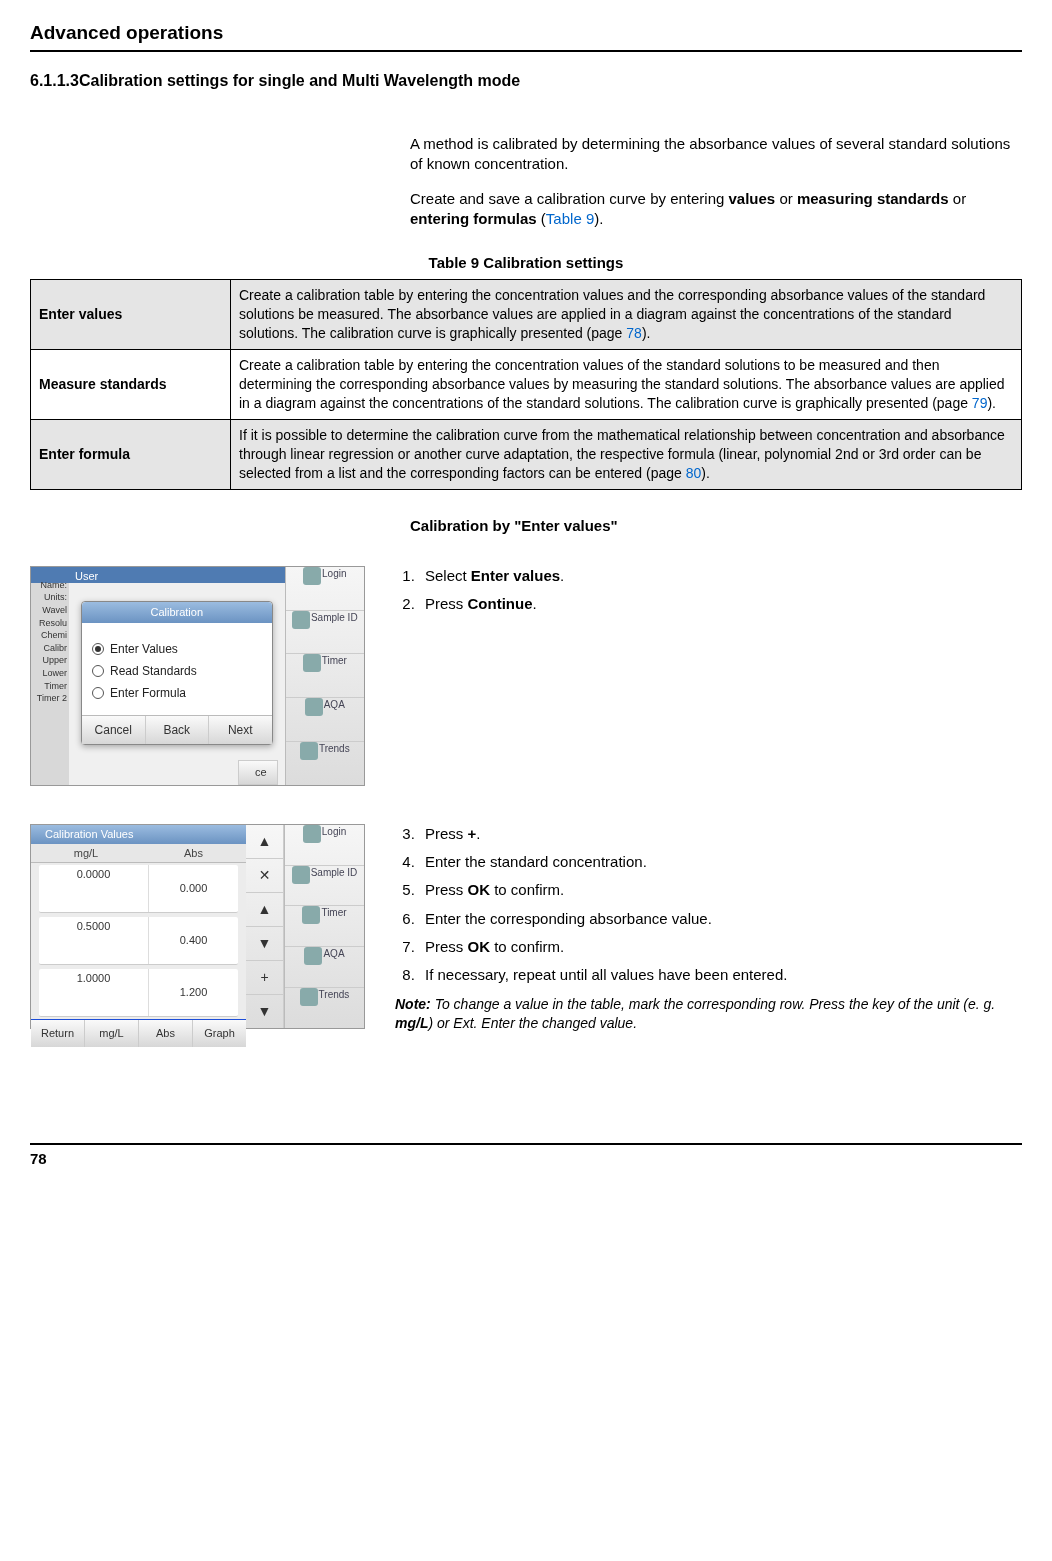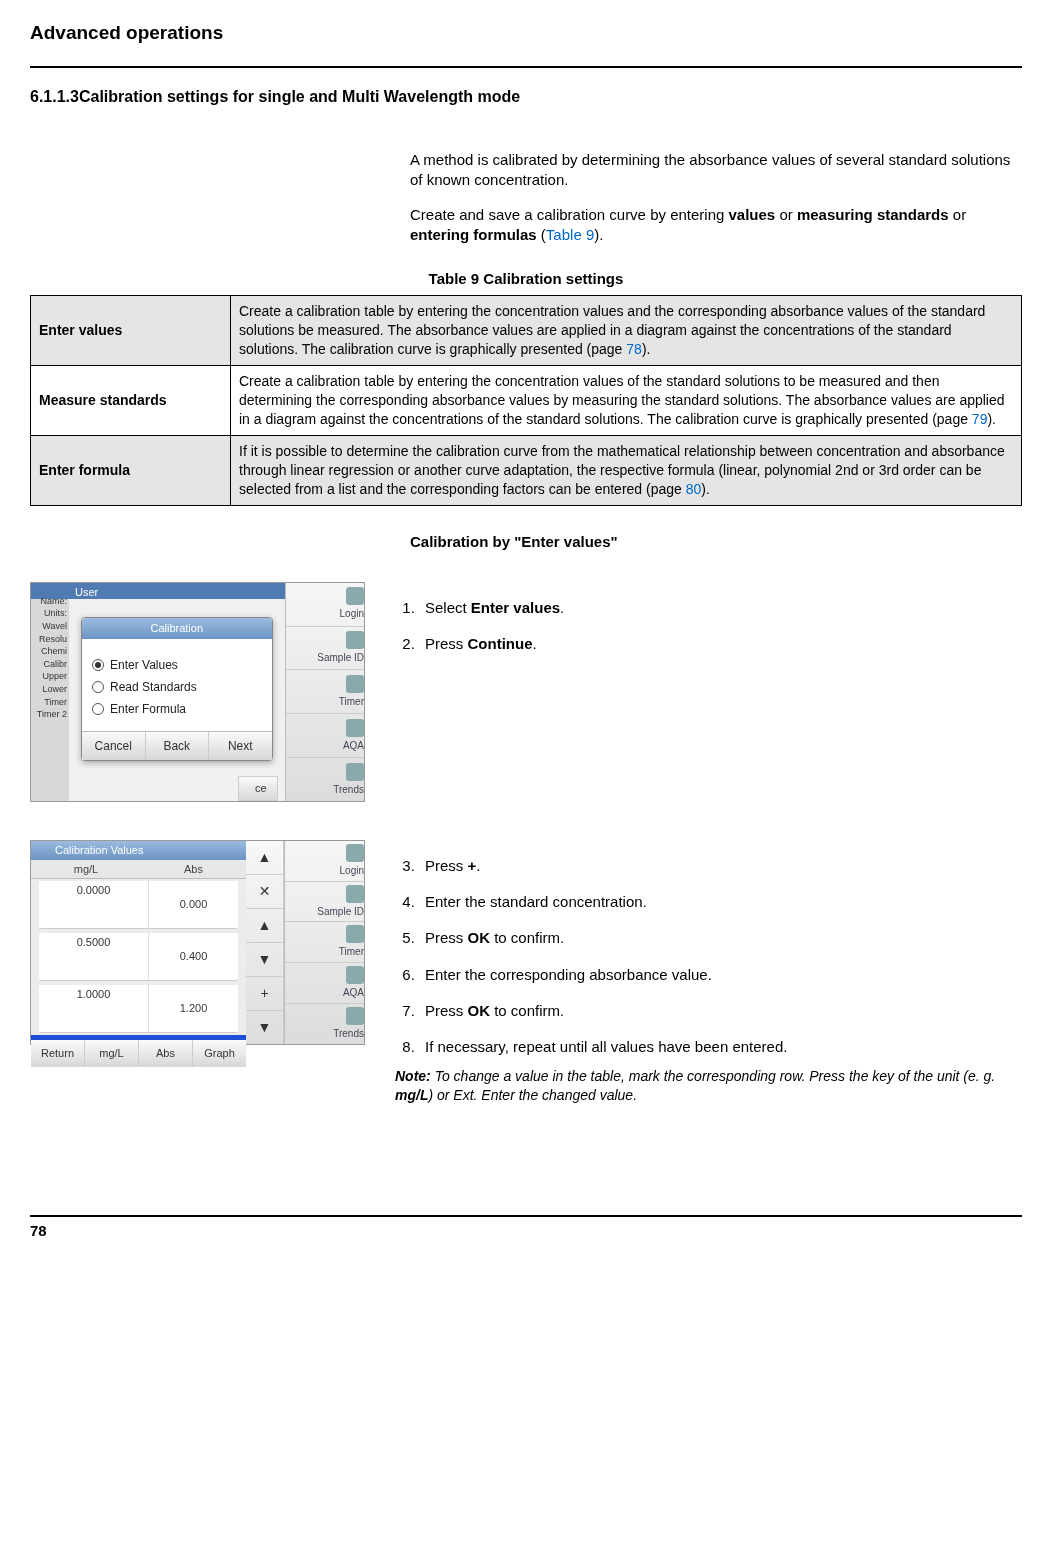--- a/index.html
+++ b/index.html
@@ -15,7 +15,7 @@
   h1.section-title {
     font-size: 19px;
     font-weight: bold;
-    margin: 0 0 20px 0;
+    margin: 0 0 4px 0;
   }
   hr.rule { border: none; border-top: 2px solid #000; margin: 0 0 18px 0; }
   .sub-heading {

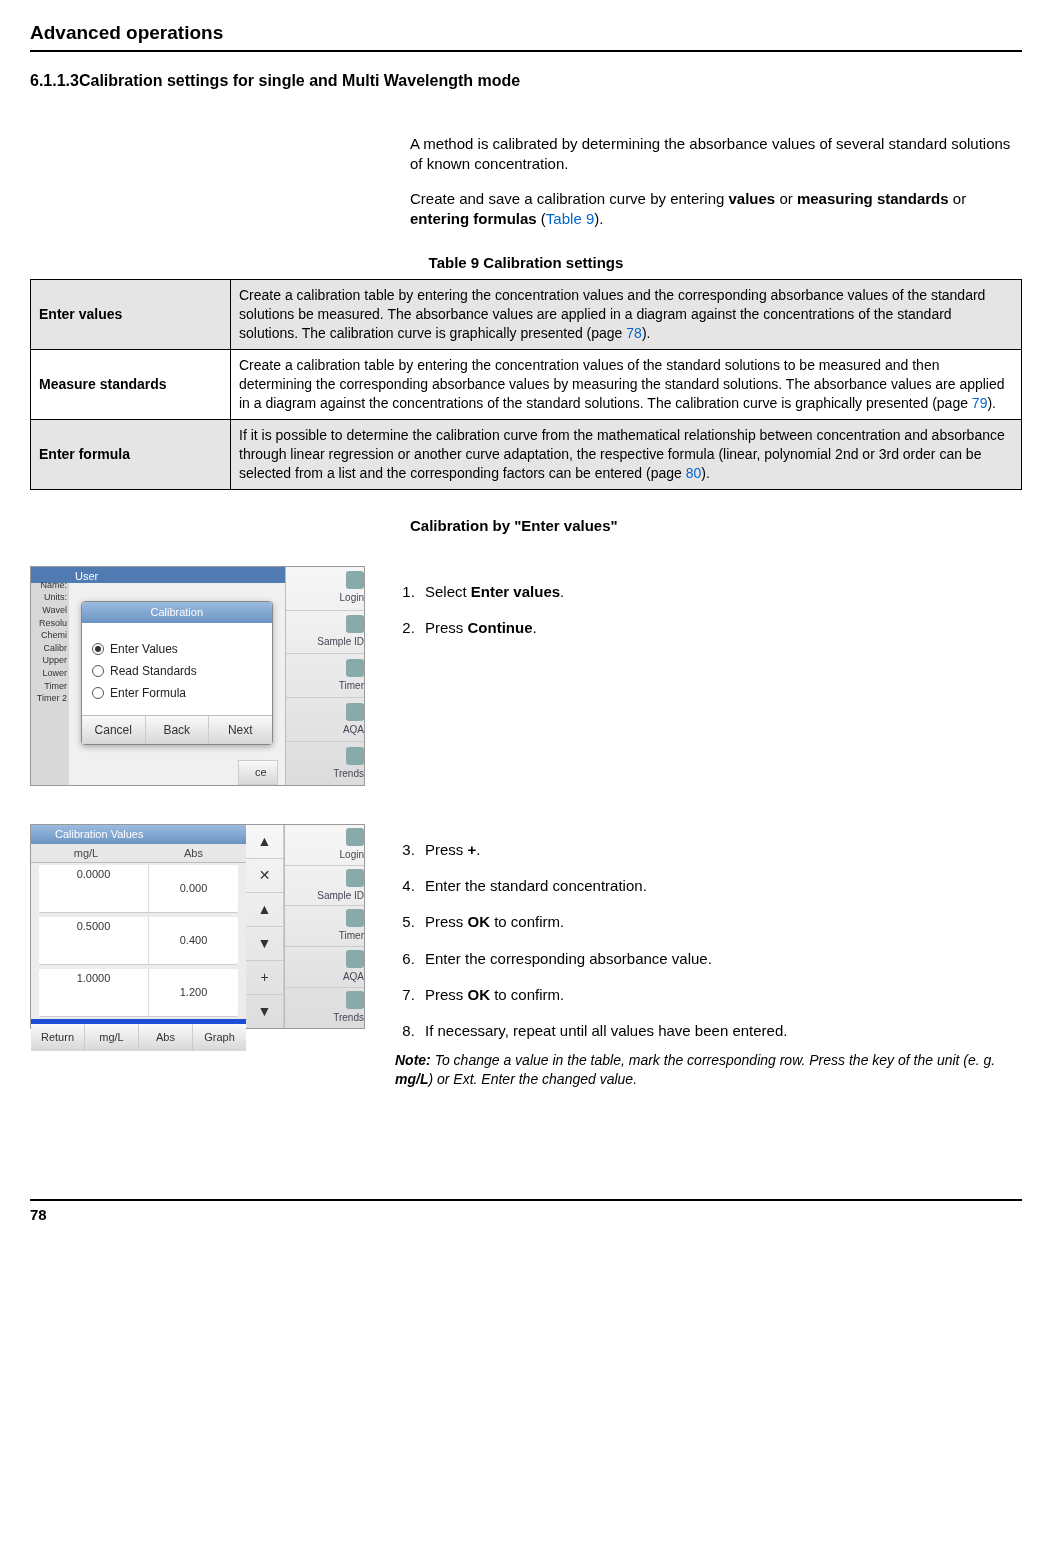--- a/index.html
+++ b/index.html
@@ -97,7 +97,7 @@
   }
   .rb-cell {
     flex:1; border-top:1px solid #ccc; text-align:center; font-size:10px; color:#445;
-    display:flex; flex-direction:column; justify-content:center; align-items:flex-end; gap:1px;
+    display:flex; flex-direction:row; justify-content:center; align-items:flex-start; gap:1px;
   }
   .rb-cell:first-child { border-top:none; }
   .rb-icon { width:18px; height:18px; background:#8aa; border-radius:3px; margin-bottom:1px; }

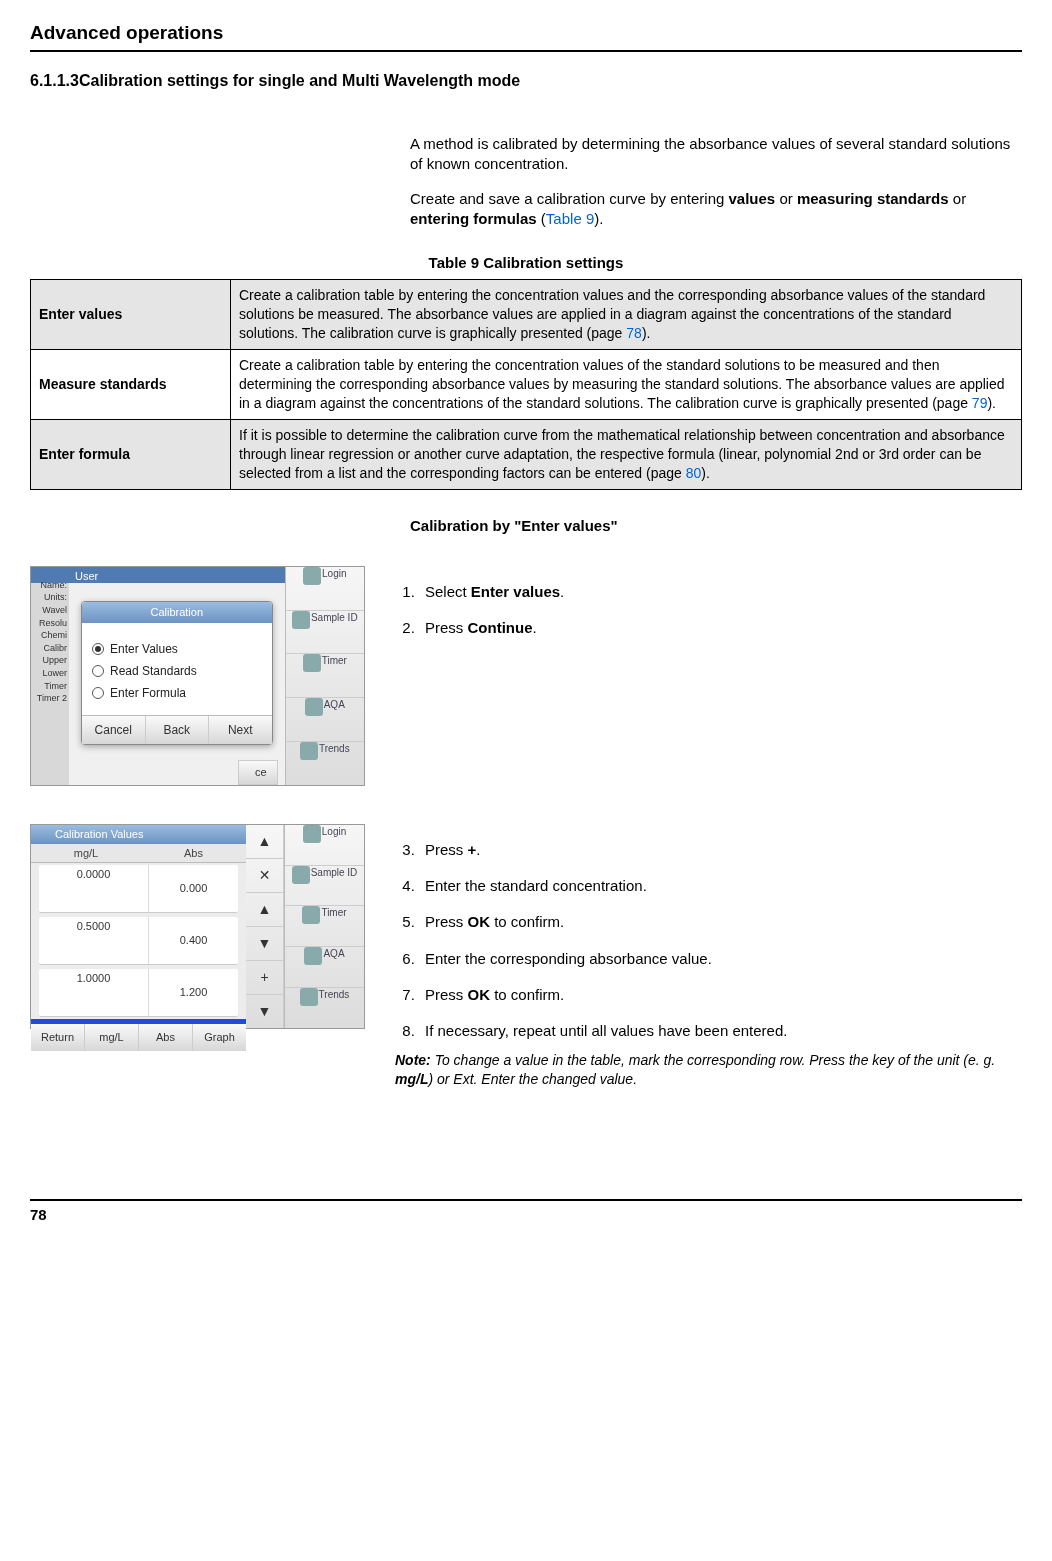--- a/index.html
+++ b/index.html
@@ -139,7 +139,7 @@
   .nav-btn:first-child { border-top:none; }
   .steps { flex:1; font-size:15px; }
   .steps ol { margin:0 0 10px 0; padding-left:24px; }
-  .steps ol li { padding-left:6px; margin-bottom:8px;margin-top:16px; }
+  .steps ol li { padding-left:6px; margin-bottom:8px; }
   .note { font-style: italic; font-size:14px; margin-top:6px; }
   .note b { font-weight:bold; font-style:italic; }
   .footer {

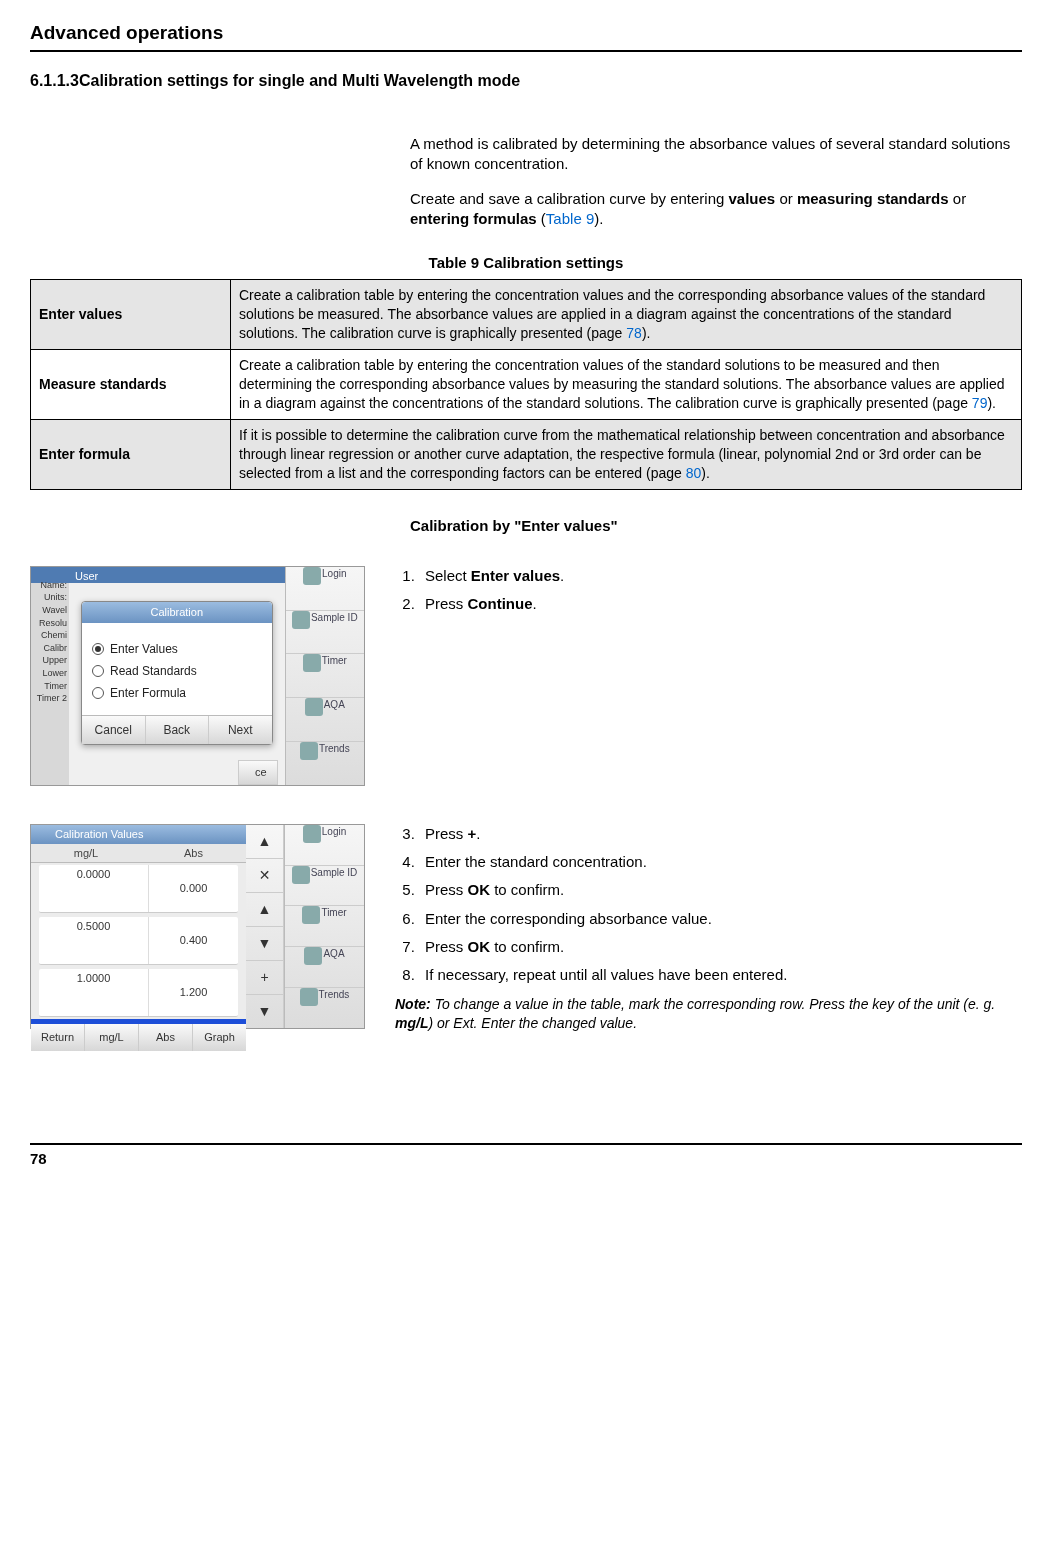--- a/index.html
+++ b/index.html
@@ -112,7 +112,7 @@
     flex:1; background:#ececec; display:flex; flex-direction:column;
   }
   .table-shot .val-title {
-    background:linear-gradient(#9bbce0,#6b93c2); color:#fff; font-size:11px; padding:2px 24px;
+    background:linear-gradient(#9bbce0,#6b93c2); color:#fff; font-size:11px; padding:2px 14px;
   }
   .table-shot .val-header {
     display:flex; font-size:11px; color:#444; padding:2px 0; border-bottom:1px solid #bbb; background:#e7e7e7;

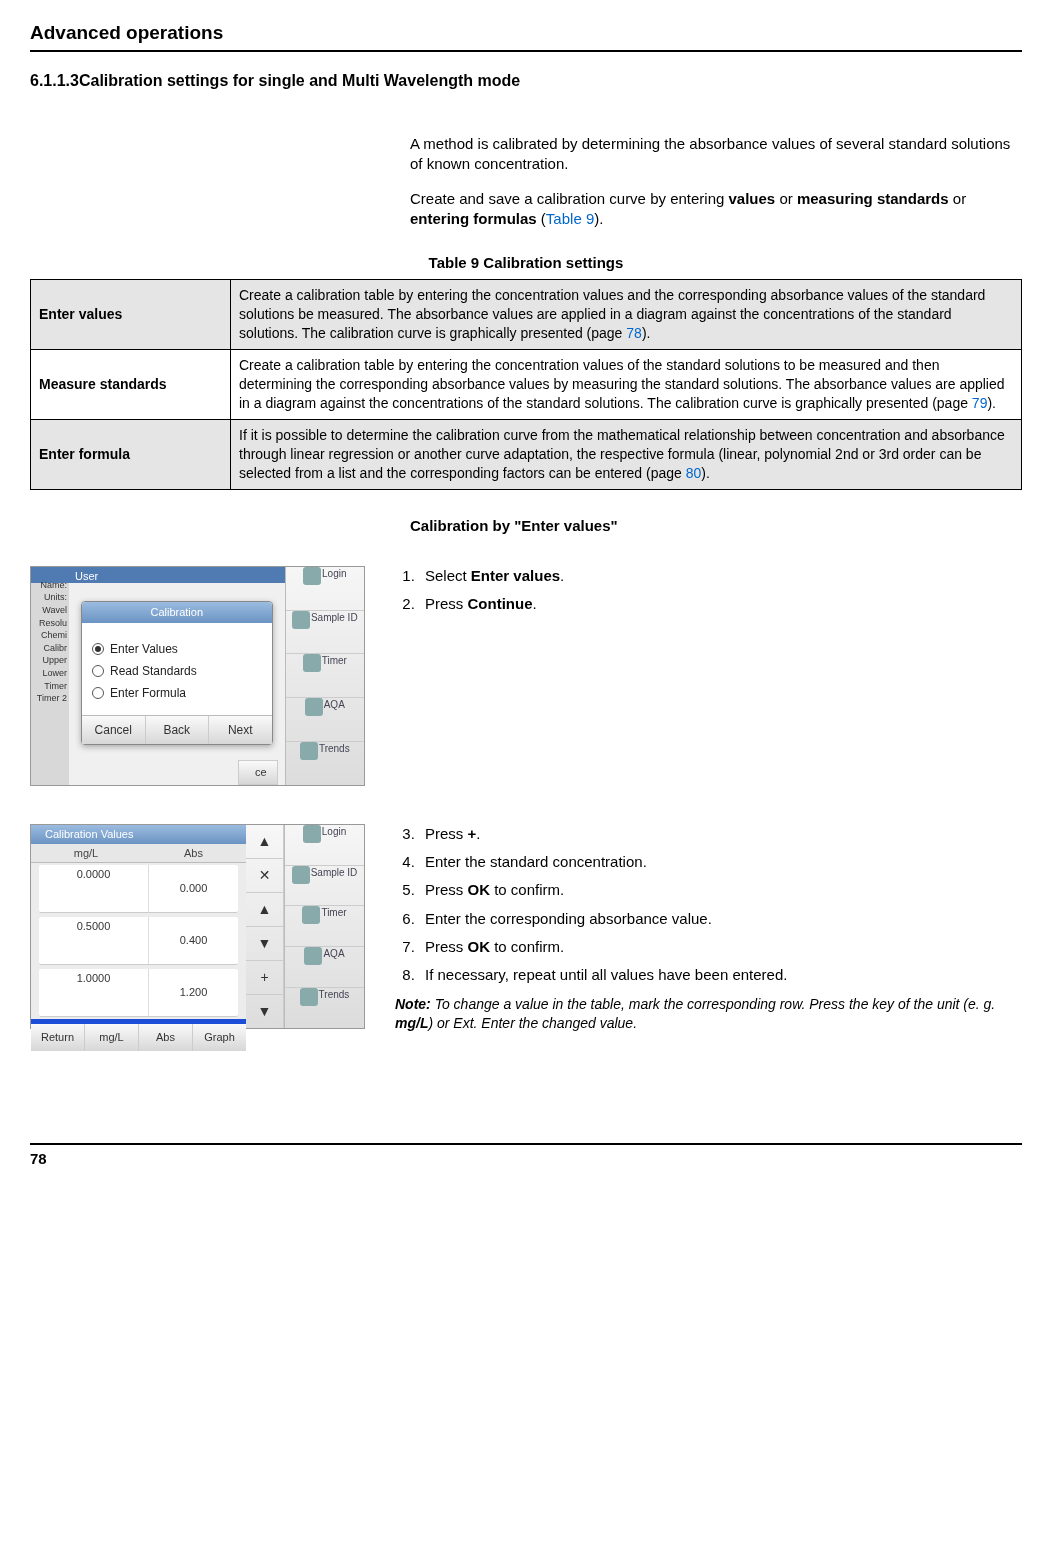--- a/index.html
+++ b/index.html
@@ -125,7 +125,7 @@
   }
   .table-shot .val-row span:first-child { width:110px; text-align:center; border-right:1px solid #ddd; padding:2px 0; }
   .table-shot .val-row span:last-child { flex:1; text-align:center; padding:16px 0; }
-  .table-shot .bottom-bar { margin-top:auto; display:flex; border-top:5px solid #1d4ed8; }
+  .table-shot .bottom-bar { margin-top:auto; display:flex; border-top:1px solid #1d4ed8; }
   .table-shot .bottom-bar .btn {
     flex:1; text-align:center; font-size:11px; padding:6px 0;
     background:linear-gradient(#fafafa,#d7d7d7); border-left:1px solid #ccc;

